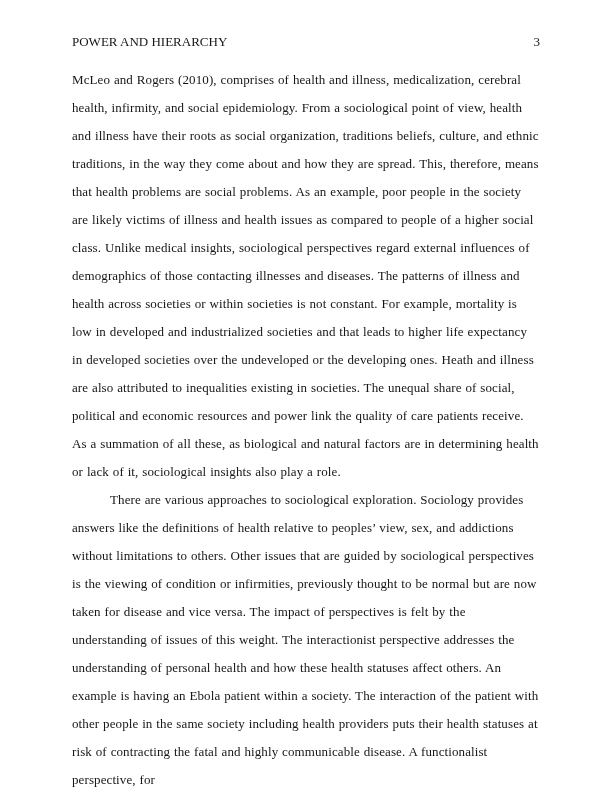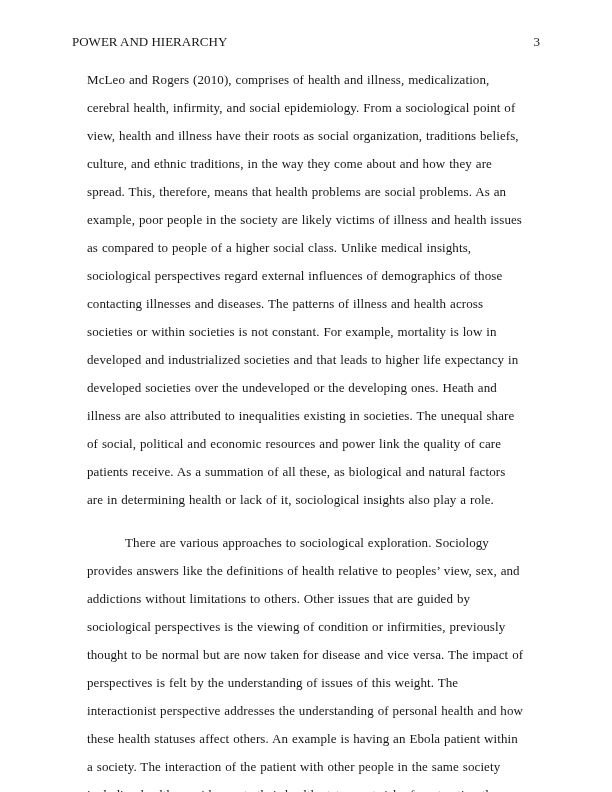--- a/index.html
+++ b/index.html
@@ -31,7 +31,7 @@
       font-size: 13px;
     }
     .para {
-      margin: 15px;
+      margin: 0;
       line-height: 28px;
       letter-spacing: 0.1px;
       word-spacing: 0.5px;

